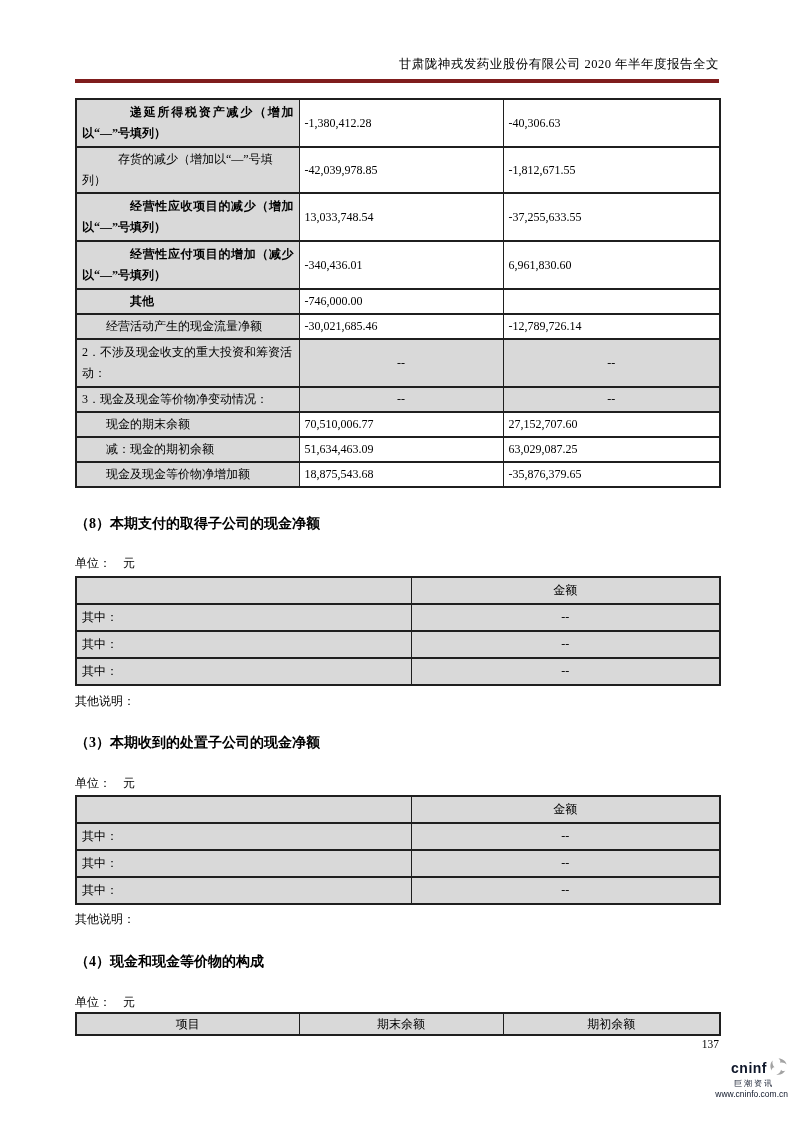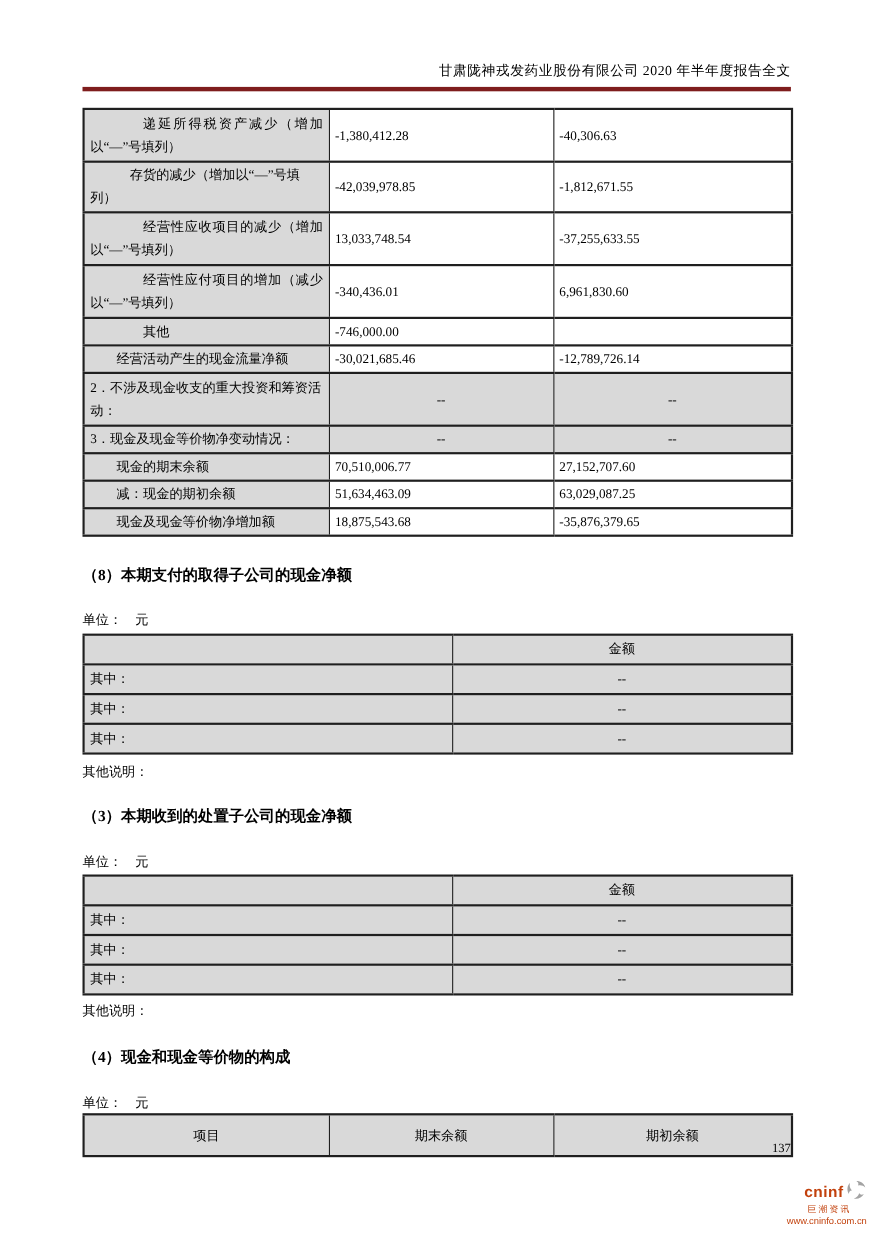--- a/index.html
+++ b/index.html
@@ -40,7 +40,7 @@
   .lbl{text-align:left;line-height:21px;}
   .in2{text-indent:2em;}
   .in3{text-indent:3em;}
-  .in4{text-indent:4em;}
+  .in4{text-indent:4em;font-weight:bold;}
   .just{text-align:justify;}
   .val{padding-right:6px;}
   .dash{text-align:center;}

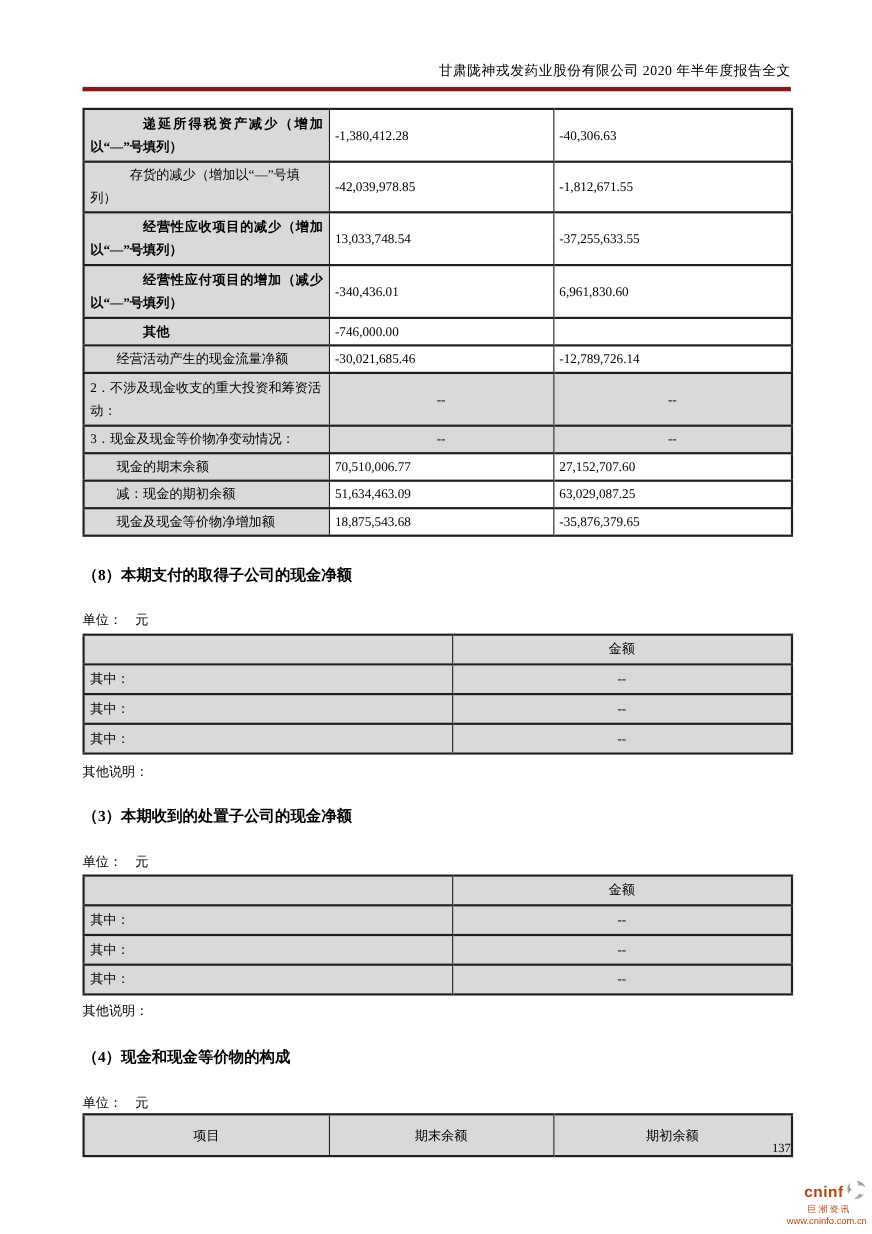--- a/index.html
+++ b/index.html
@@ -50,7 +50,7 @@
   .t1 tr.h2{height:48px;}
   .t23{height:108px;margin-top:6px;}
   .t23 tr{height:27px;}
-  .t4{height:40px;margin-top:3px;}
+  .t4{height:24px;margin-top:3px;}
   .sec-title{
     font-size:14px;
     font-weight:bold;

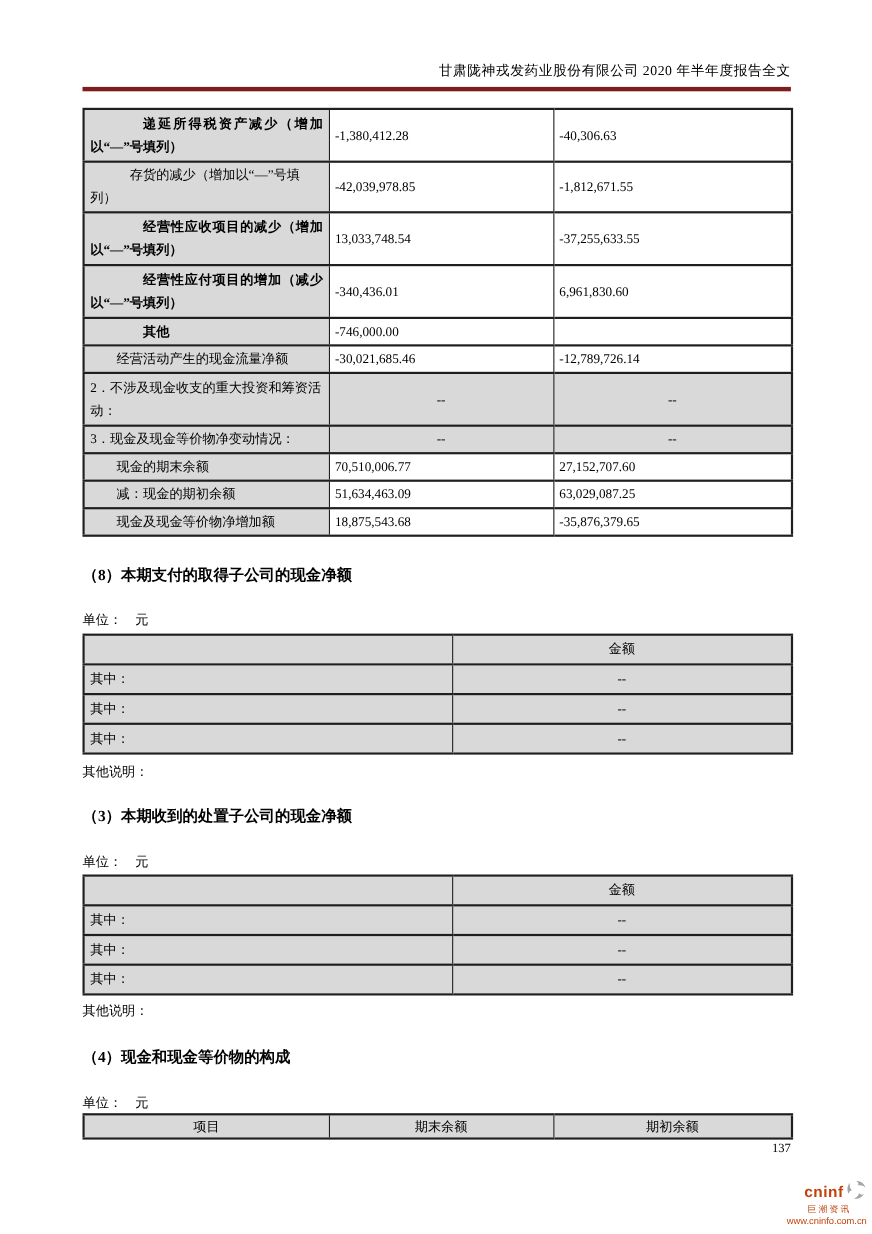--- a/index.html
+++ b/index.html
@@ -78,10 +78,10 @@
   .logo{
     position:absolute;
     right:5px;
-    bottom:7px;
+    bottom:23px;
     width:100px;
     text-align:right;
-    color:#c2410c;
+    color:#0f172a;
     font-family:"Liberation Sans","DejaVu Sans",sans-serif;
     line-height:1.1;
   }

